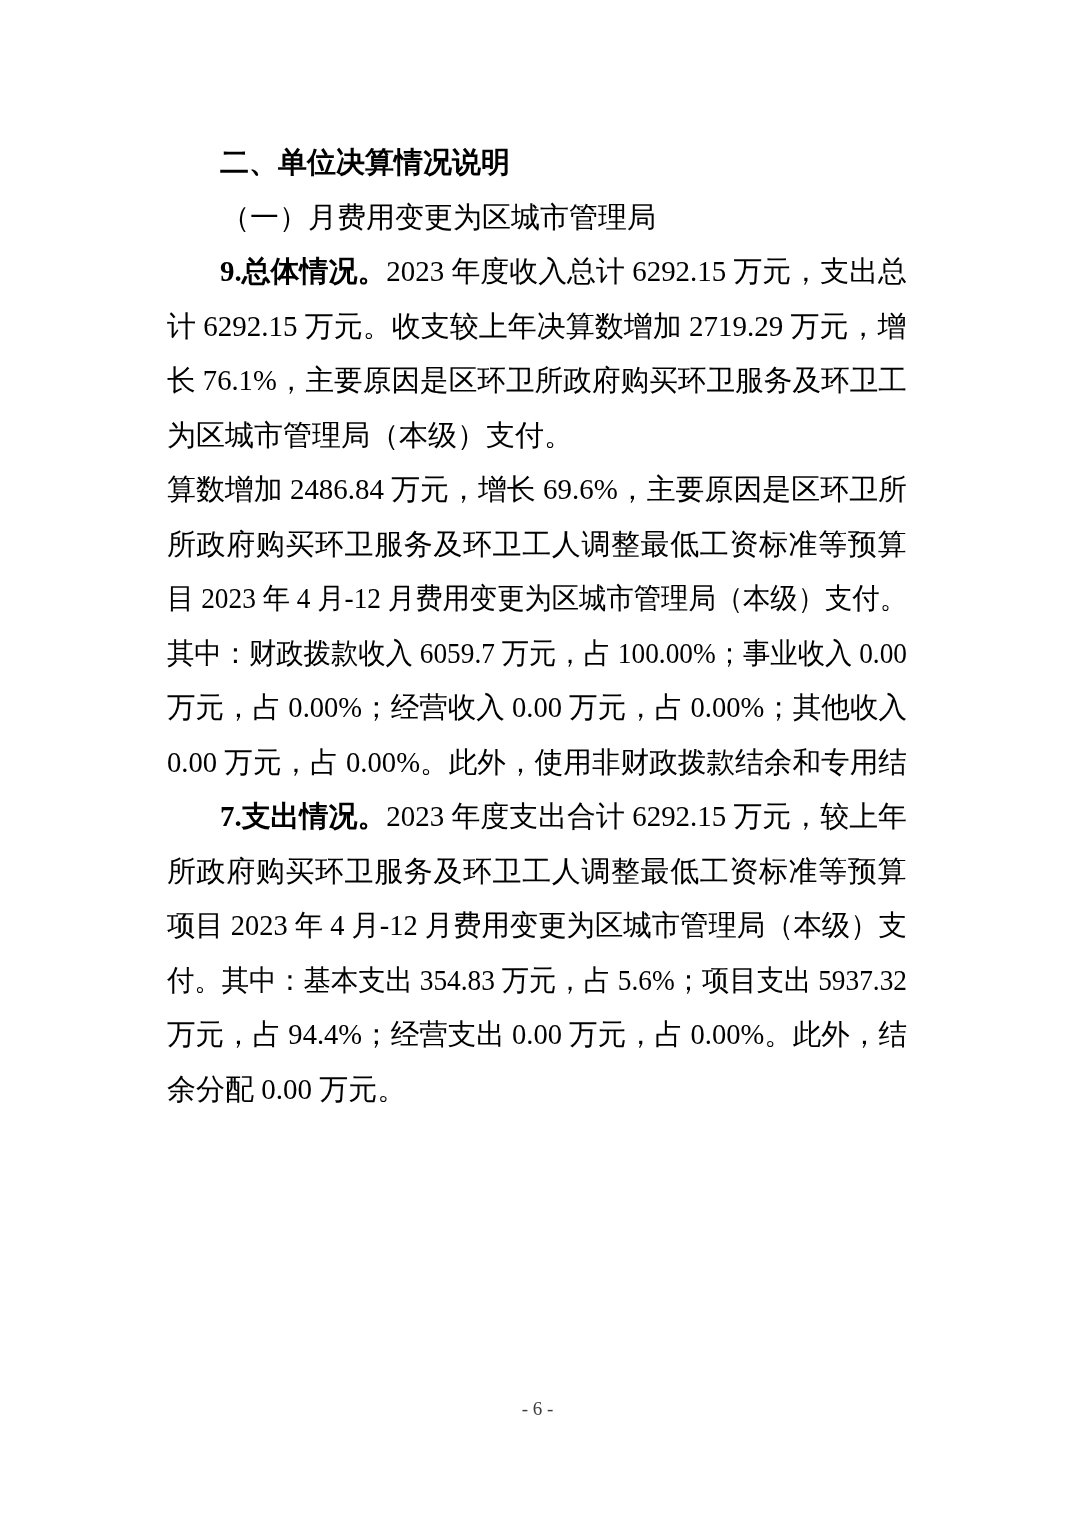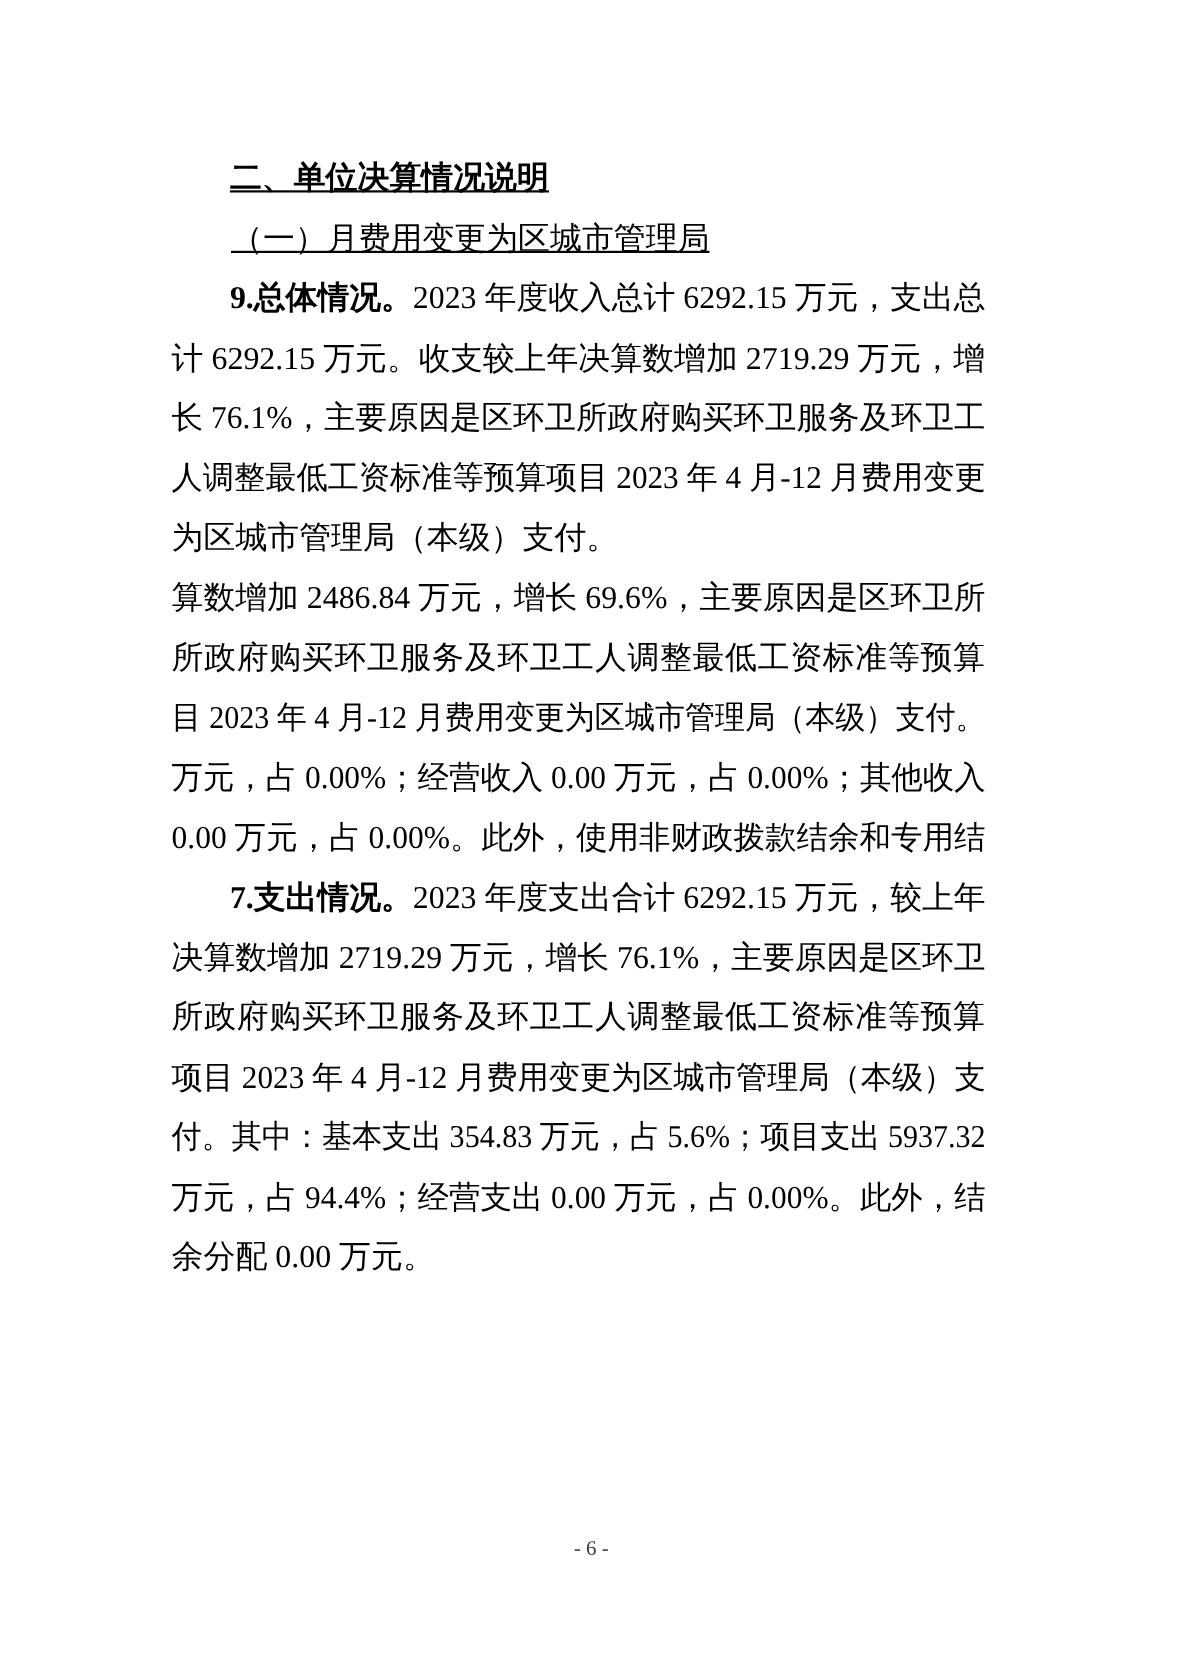--- a/index.html
+++ b/index.html
@@ -14,10 +14,9 @@
   }
   .content {
     position: absolute;
-    left: 156px;
+    left: 167px;
     top: 135px;
     width: 740px;
-    text-decoration: underline;
   }
   .line {
     height: 54.5px;

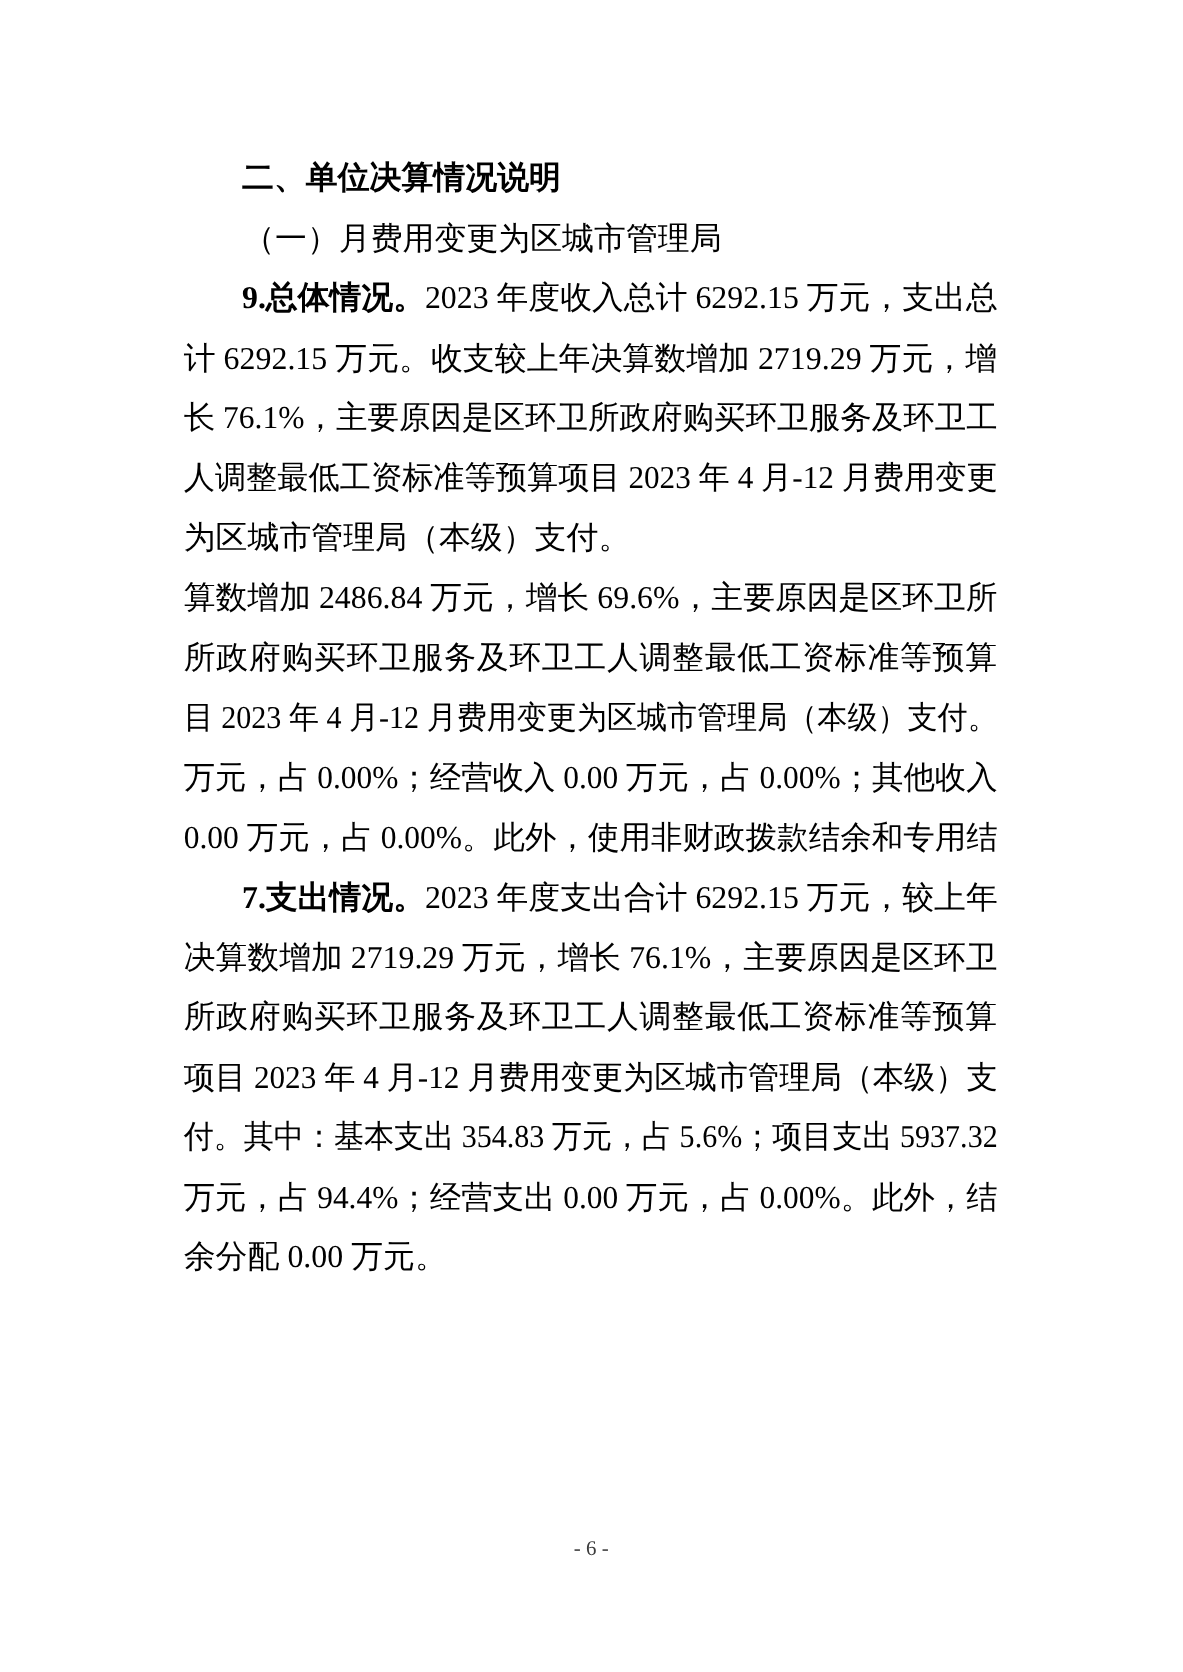--- a/index.html
+++ b/index.html
@@ -61,7 +61,6 @@
         <div class="line first"><span class="ln" style="transform: scaleX(0.997459);"><b>9.总体情况。</b>2023 年度收入总计 6292.15 万元，支出总</span></div>
         <div class="line"><span class="ln">计 6292.15 万元。收支较上年决算数增加 2719.29 万元，增</span></div>
         <div class="line"><span class="ln" style="transform: scaleX(0.987757);">长 76.1%，主要原因是区环卫所政府购买环卫服务及环卫工</span></div>
-        <div class="line"><span class="ln" style="transform: scaleX(0.97829);">人调整最低工资标准等预算项目 2023 年 4 月-12 月费用变更</span></div>
         <div class="line"><span class="ln">为区城市管理局（本级）支付。</span></div>
         <div class="line"><span class="ln" style="transform: scaleX(0.99741);">算数增加 2486.84 万元，增长 69.6%，主要原因是区环卫所</span></div>
         <div class="line"><span class="ln" style="letter-spacing: 0.6px;">所政府购买环卫服务及环卫工人调整最低工资标准等预算</span></div>

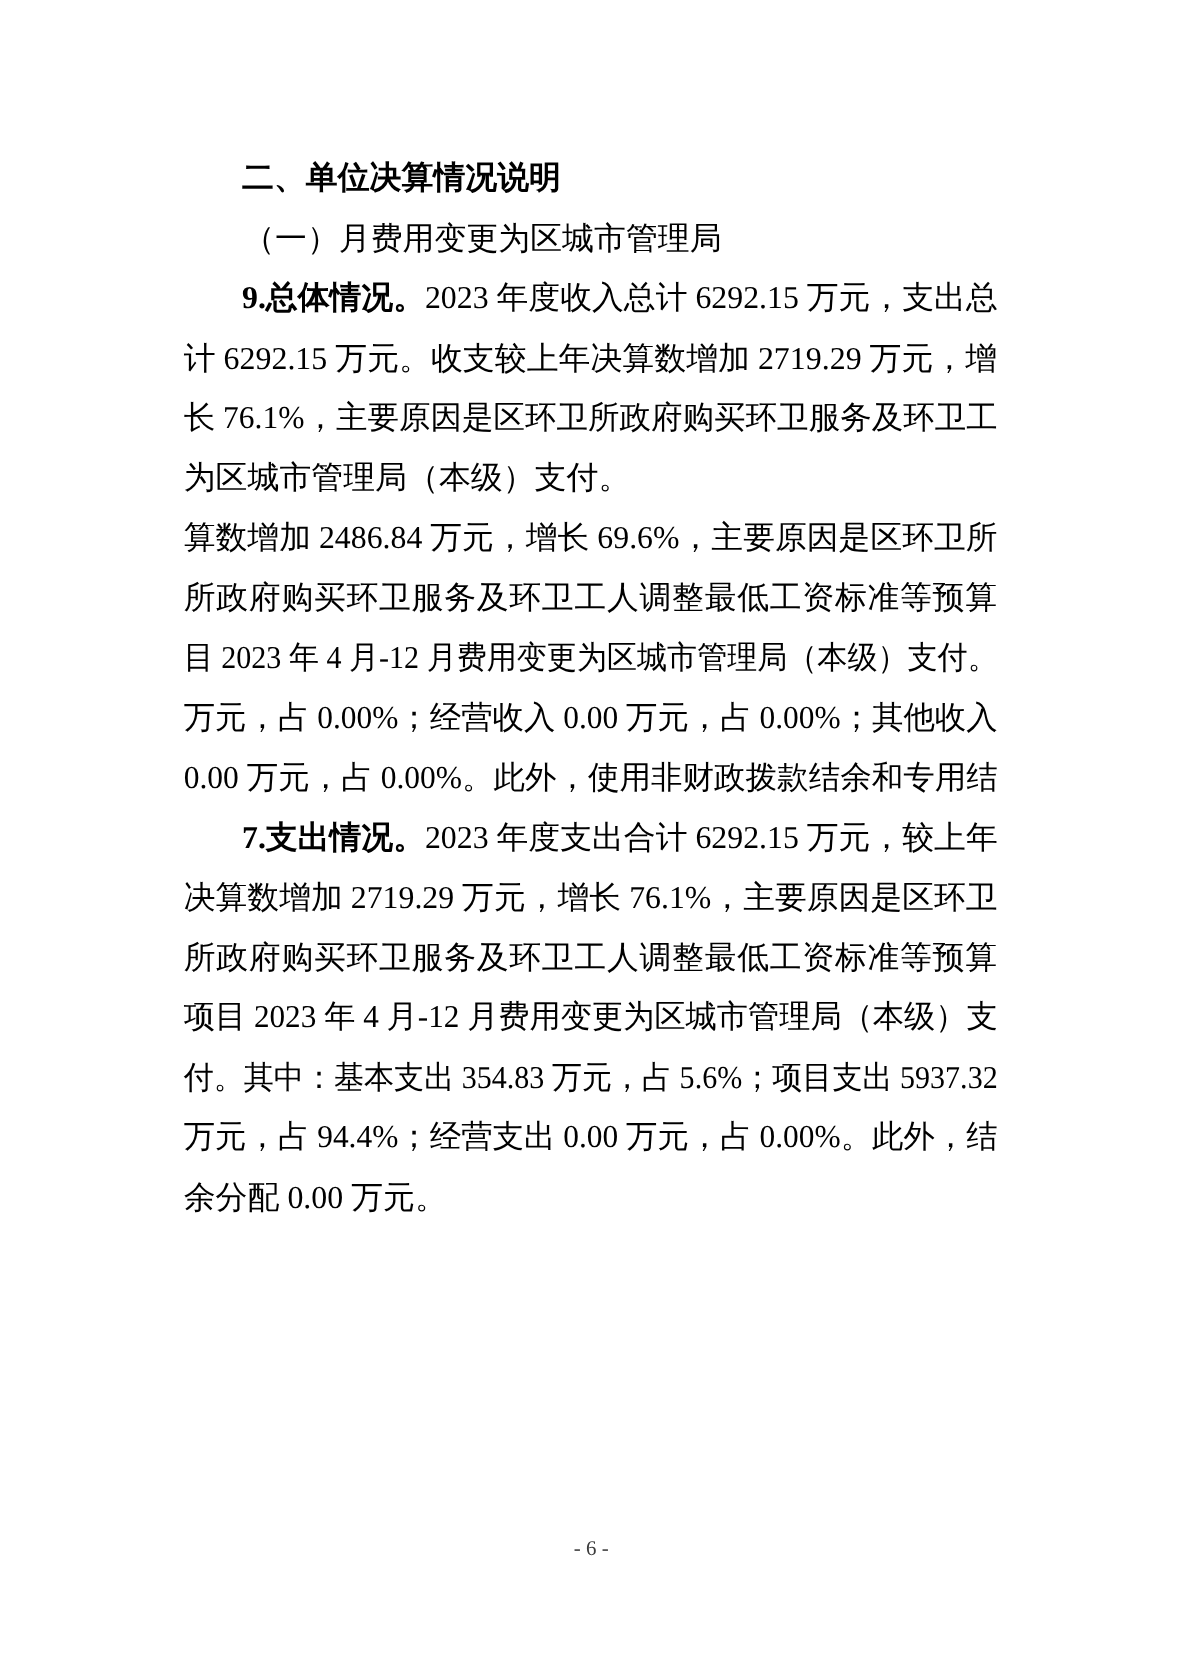--- a/index.html
+++ b/index.html
@@ -65,6 +65,7 @@
         <div class="line"><span class="ln" style="transform: scaleX(0.99741);">算数增加 2486.84 万元，增长 69.6%，主要原因是区环卫所</span></div>
         <div class="line"><span class="ln" style="letter-spacing: 0.6px;">所政府购买环卫服务及环卫工人调整最低工资标准等预算</span></div>
         <div class="line"><span class="ln" style="transform: scaleX(0.942169);">目 2023 年 4 月-12 月费用变更为区城市管理局（本级）支付。</span></div>
+        <div class="line"><span class="ln" style="transform: scaleX(0.942169);">其中：财政拨款收入 6059.7 万元，占 100.00%；事业收入 0.00</span></div>
         <div class="line"><span class="ln" style="transform: scaleX(0.984595);">万元，占 0.00%；经营收入 0.00 万元，占 0.00%；其他收入</span></div>
         <div class="line"><span class="ln" style="transform: scaleX(0.987757);">0.00 万元，占 0.00%。此外，使用非财政拨款结余和专用结</span></div>
         <div class="line first"><span class="ln" style="transform: scaleX(0.997459);"><b>7.支出情况。</b>2023 年度支出合计 6292.15 万元，较上年</span></div>

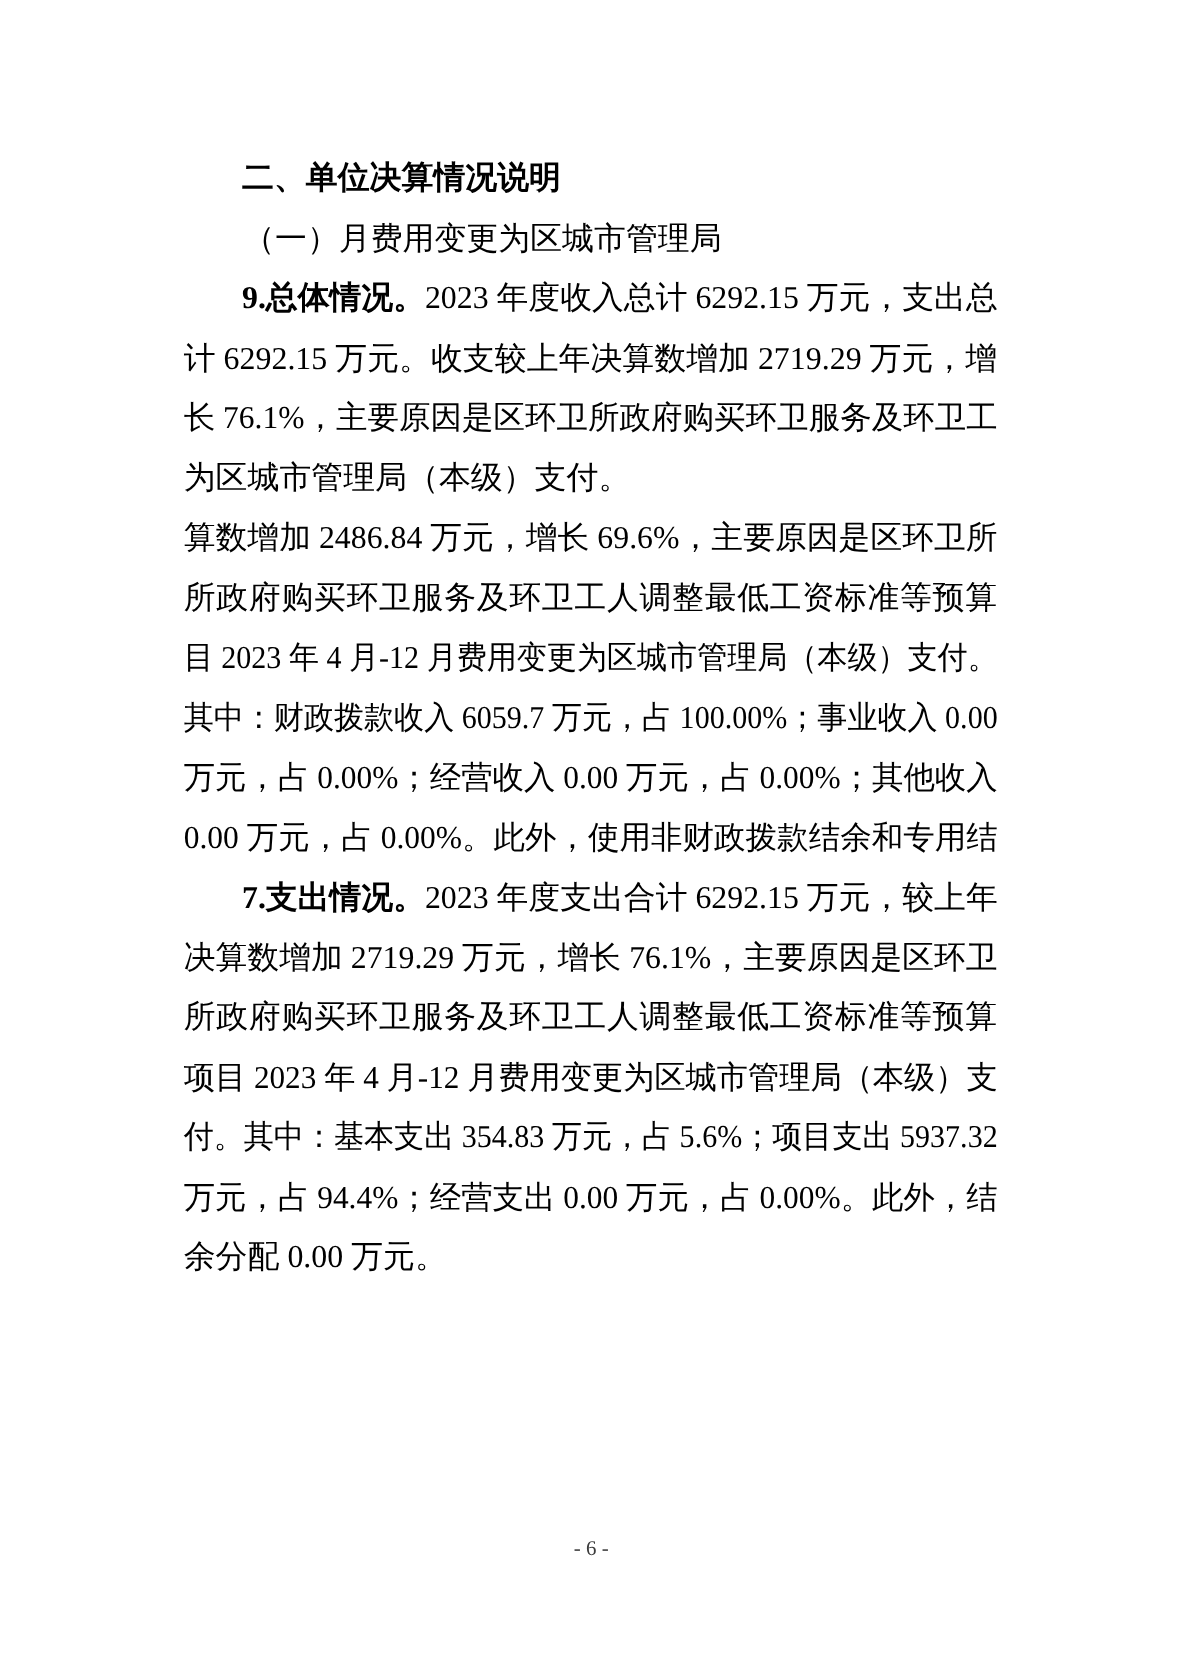--- a/index.html
+++ b/index.html
@@ -69,7 +69,6 @@
         <div class="line"><span class="ln" style="transform: scaleX(0.984595);">万元，占 0.00%；经营收入 0.00 万元，占 0.00%；其他收入</span></div>
         <div class="line"><span class="ln" style="transform: scaleX(0.987757);">0.00 万元，占 0.00%。此外，使用非财政拨款结余和专用结</span></div>
         <div class="line first"><span class="ln" style="transform: scaleX(0.997459);"><b>7.支出情况。</b>2023 年度支出合计 6292.15 万元，较上年</span></div>
-        <div class="line"><span class="ln" style="transform: scaleX(0.99741);">决算数增加 2719.29 万元，增长 76.1%，主要原因是区环卫</span></div>
         <div class="line"><span class="ln" style="letter-spacing: 0.6px;">所政府购买环卫服务及环卫工人调整最低工资标准等预算</span></div>
         <div class="line"><span class="ln" style="transform: scaleX(0.97829);">项目 2023 年 4 月-12 月费用变更为区城市管理局（本级）支</span></div>
         <div class="line"><span class="ln" style="transform: scaleX(0.942169);">付。其中：基本支出 354.83 万元，占 5.6%；项目支出 5937.32</span></div>

